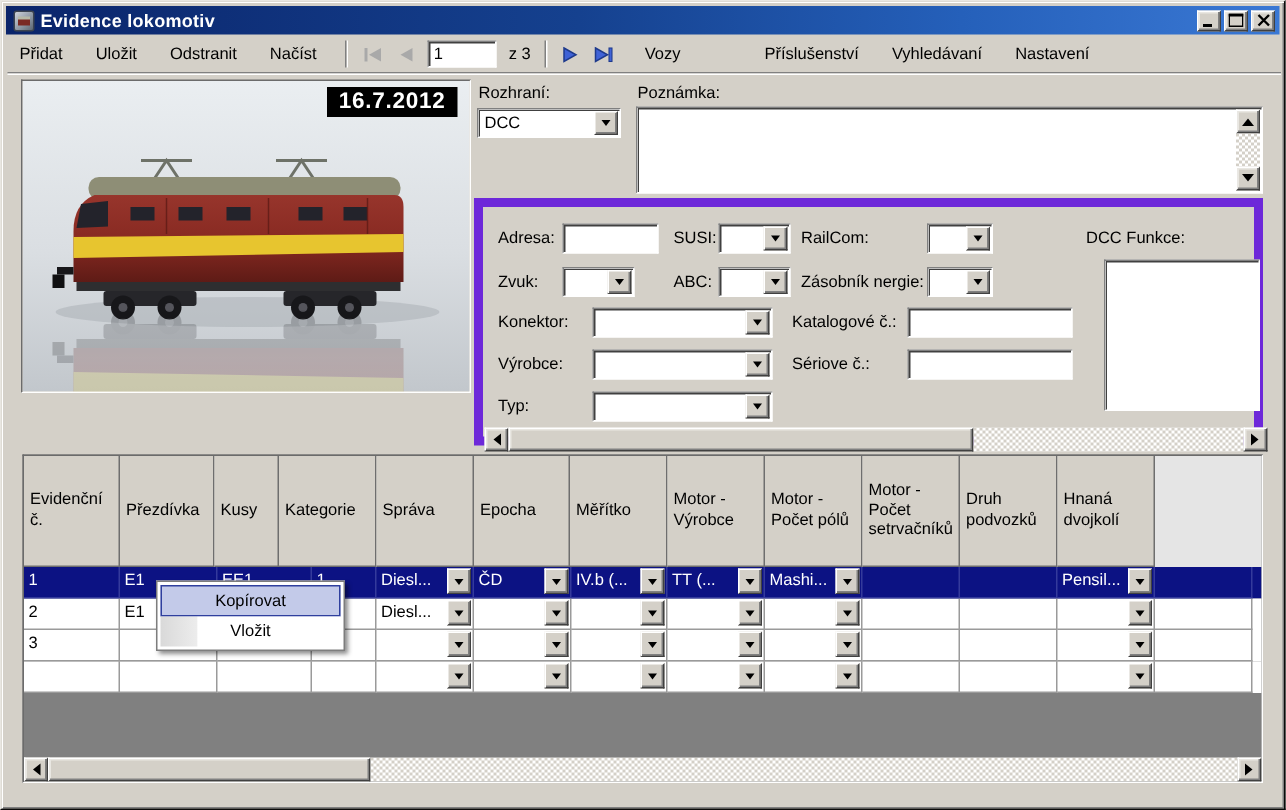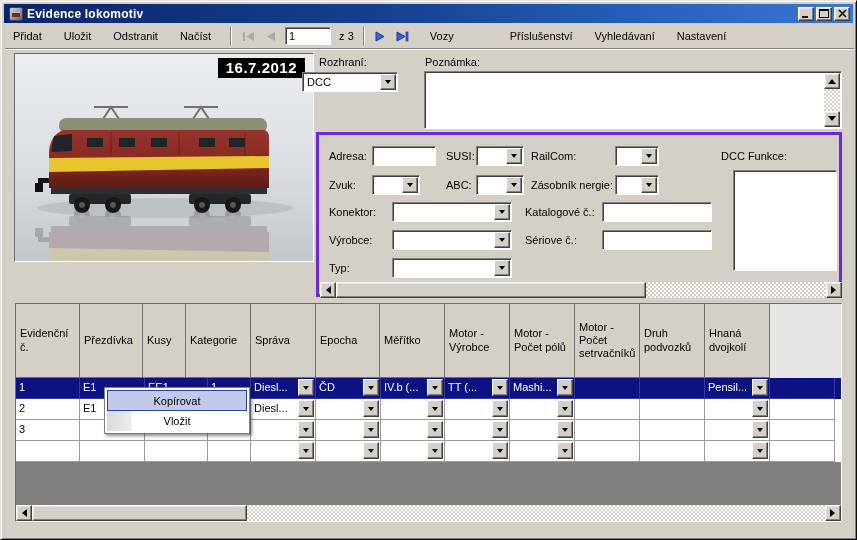--- a/index.html
+++ b/index.html
@@ -231,7 +231,7 @@
   </div>
 
   <div class="lbl" style="left:318px; top:55px">Rozhraní:</div>
-  <div class="combo" style="left:301px; top:71px; width:96px">
+  <div class="combo" style="left:317px; top:71px; width:96px">
     <span class="cval">DCC</span>
     <span class="cbtn">
         <i class="darr"></i>

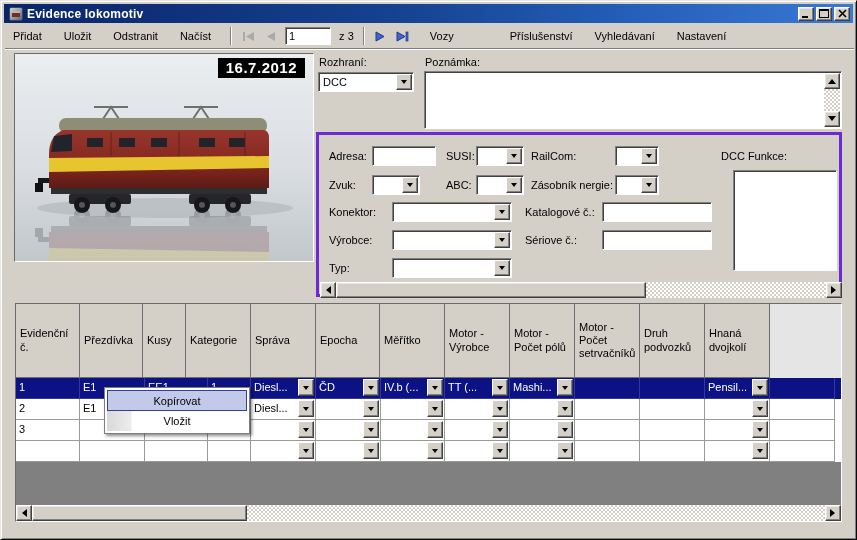--- a/index.html
+++ b/index.html
@@ -60,7 +60,7 @@
     border:3px solid transparent; border-top:4px solid #000; }
   .txt { background:#fff; border:1px solid; border-color:#808080 #fff #fff #808080; box-shadow:inset 1px 1px 0 #404040;
     font:11px "Liberation Sans",sans-serif; padding:0 3px; }
-  .panel { position:absolute; left:315px; top:131px; width:526px; height:165px; border:3px solid #6d28d9; background:#d4d0c8; }
+  .panel { position:absolute; left:315px; top:131px; width:526px; height:165px; border:6px solid #6d28d9; background:#d4d0c8; }
   .poznamka { position:absolute; left:423px; top:70px; width:418px; height:58px; }
   .listbox { position:absolute; left:414px; top:35px; width:104px; height:101px; }
 

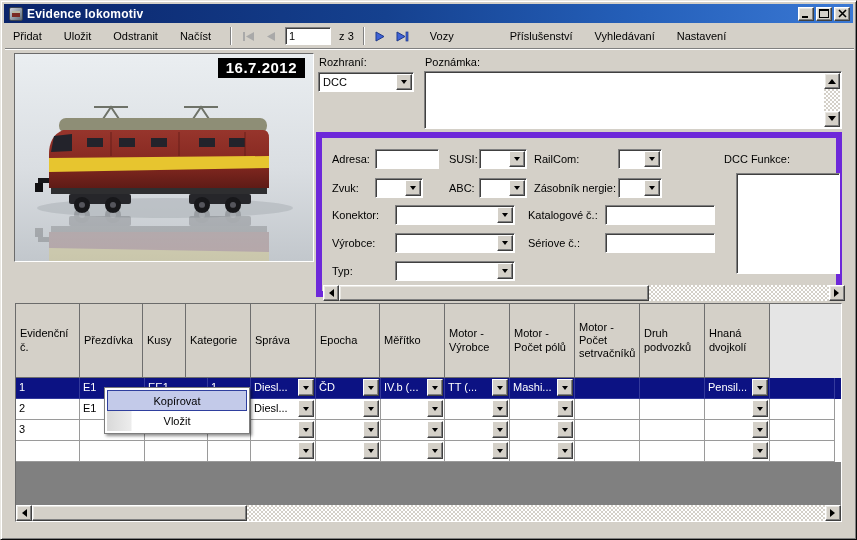--- a/index.html
+++ b/index.html
@@ -96,7 +96,7 @@
   .grid .hscroll { position:relative; flex:0 0 16px; }
 
   
-  .ctxmenu { position:absolute; left:103px; top:386px; width:146px; background:#ffffff;
+  .ctxmenu { position:absolute; left:103px; top:386px; width:126px; background:#ffffff;
     border:1px solid #7d7d7d; padding:2px; box-shadow:2px 2px 3px rgba(0,0,0,0.45); z-index:50; }
   .mitem { height:20px; display:flex; align-items:center; justify-content:center;
     background:linear-gradient(90deg,#d9d9d9 0px,#ececec 24px,#ffffff 25px); }

